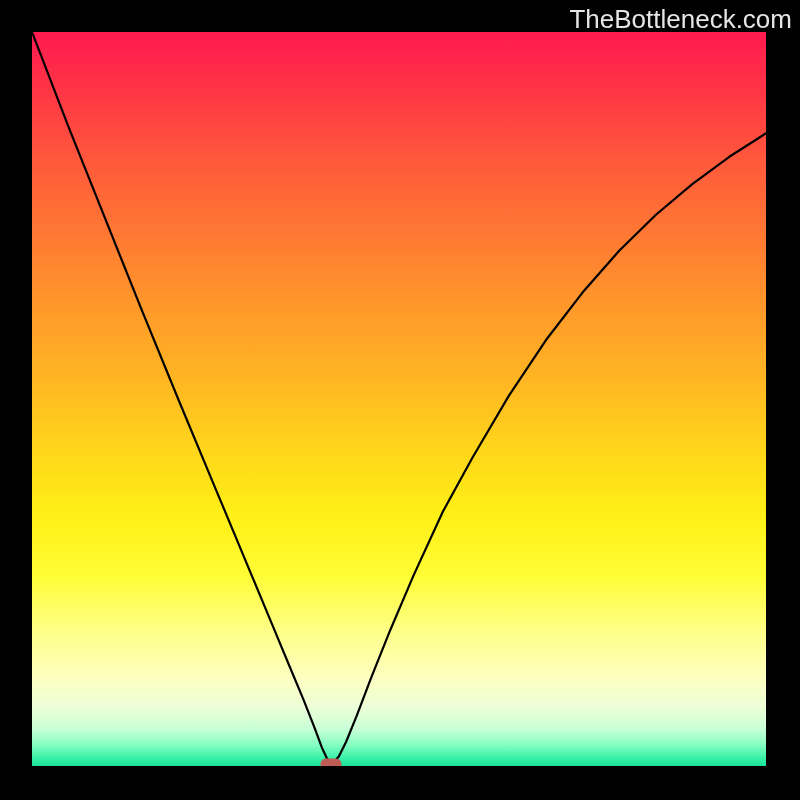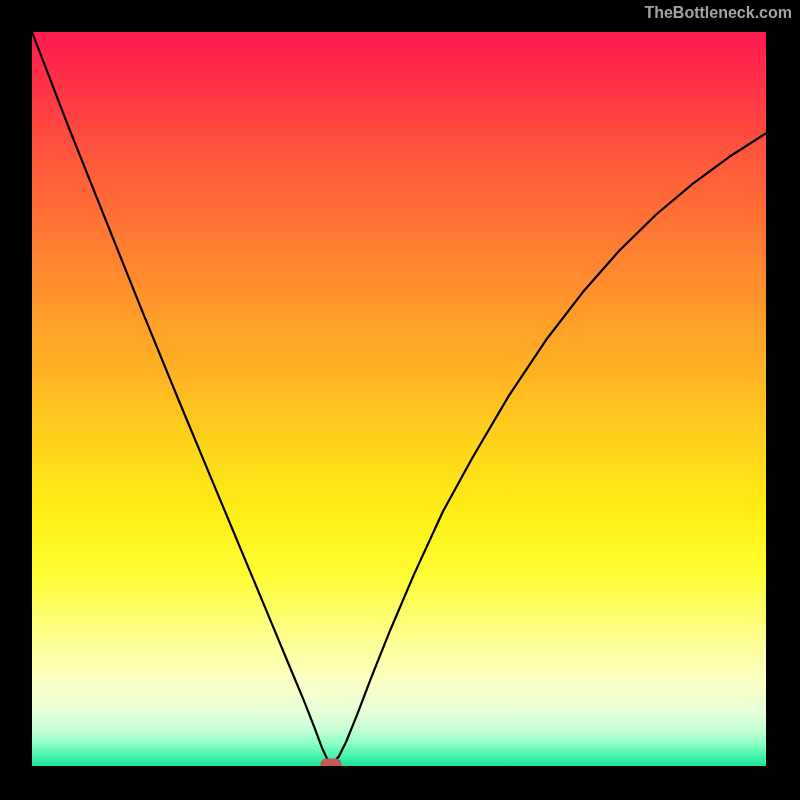--- a/index.html
+++ b/index.html
@@ -72,9 +72,9 @@
   top: 4px;
   right: 8px;
   font-family: Arial, Helvetica, sans-serif;
-  font-size: 16px;
-  font-weight: 700;
-  color: #a3a3a3;
+  font-size: 26px;
+  font-weight: 400;
+  color: #e5e5e5;
 }
 </style>
 </head>

